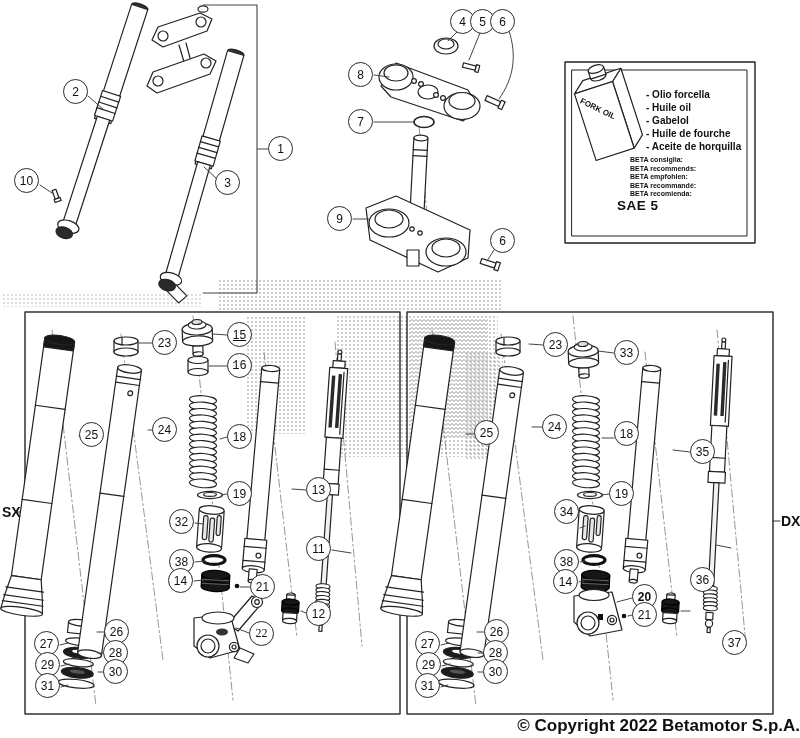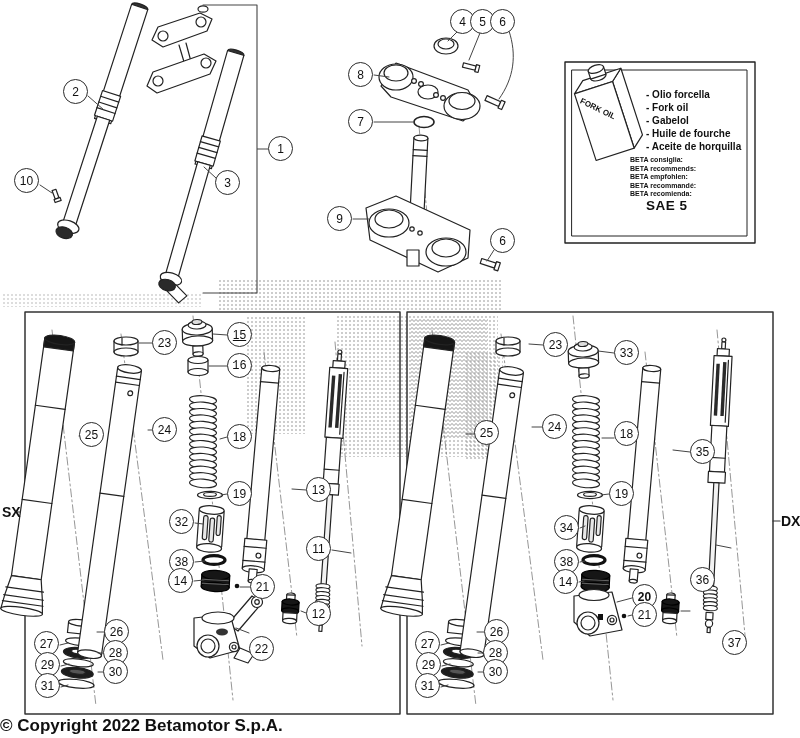--- a/index.html
+++ b/index.html
@@ -484,7 +484,7 @@
 
   <div class="txt can-label" style="left:579px;top:103px">FORK OIL</div>
   <div class="txt oil-name" style="left:646px;top:88px">- Olio forcella</div>
-  <div class="txt oil-name" style="left:646px;top:101px">- Fork oil</div>
+  <div class="txt oil-name" style="left:646px;top:101px">- Huile oil</div>
   <div class="txt oil-name" style="left:646px;top:114px">- Gabelol</div>
   <div class="txt oil-name" style="left:646px;top:127px">- Huile de fourche</div>
   <div class="txt oil-name" style="left:646px;top:140px">- Aceite de horquilla</div>

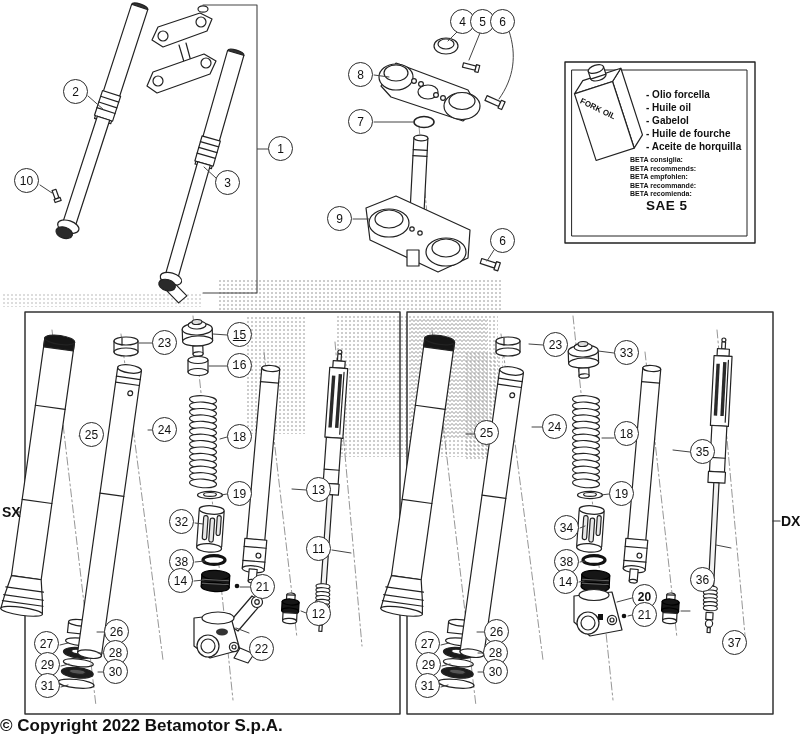--- a/index.html
+++ b/index.html
@@ -493,7 +493,7 @@
   <div class="txt oil-rec" style="left:630px;top:173px">BETA empfohlen:</div>
   <div class="txt oil-rec" style="left:630px;top:181.5px">BETA recommandé:</div>
   <div class="txt oil-rec" style="left:630px;top:190px">BETA recomienda:</div>
-  <div class="txt oil-grade" style="left:646px;top:198px">SAE 5</div>
+  <div class="txt oil-grade" style="left:617px;top:198px">SAE 5</div>
 
   <div class="txt side-label" style="left:2px;top:504px">SX</div>
   <div class="txt side-label" style="left:781px;top:513px">DX</div>

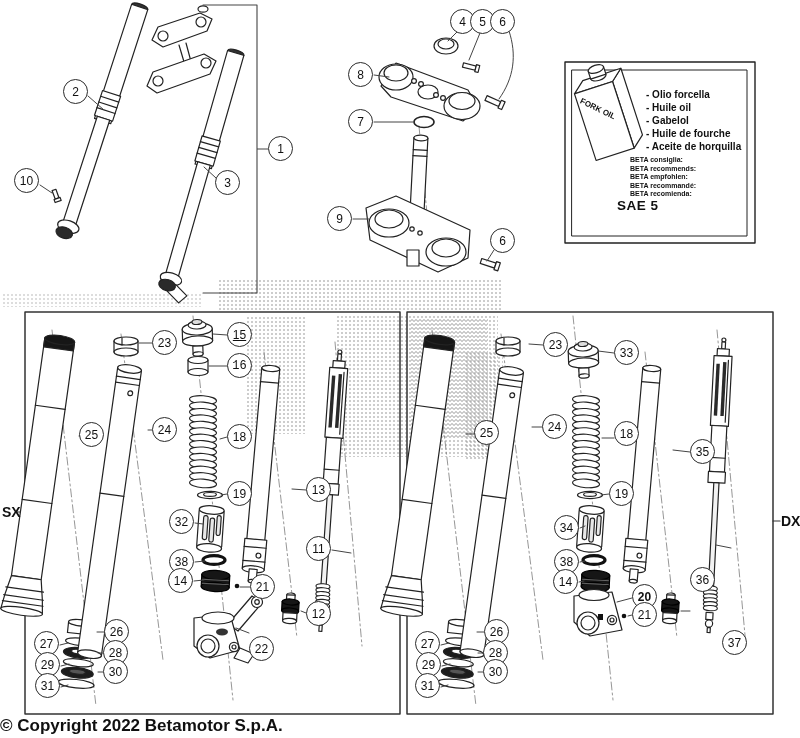--- a/index.html
+++ b/index.html
@@ -540,7 +540,7 @@
       <div class="callout" style="left: 614px; top: 421px;">18</div>
       <div class="callout" style="left: 609px; top: 481px;">19</div>
       <div class="callout" style="left: 690px; top: 439px;">35</div>
-      <div class="callout" style="left: 554px; top: 515px;">34</div>
+      <div class="callout" style="left: 554px; top: 499px;">34</div>
       <div class="callout" style="left: 554px; top: 549px;">38</div>
       <div class="callout" style="left: 553px; top: 569px;">14</div>
       <div class="callout" style="left: 632px; top: 584px; font-weight: bold;">20</div>

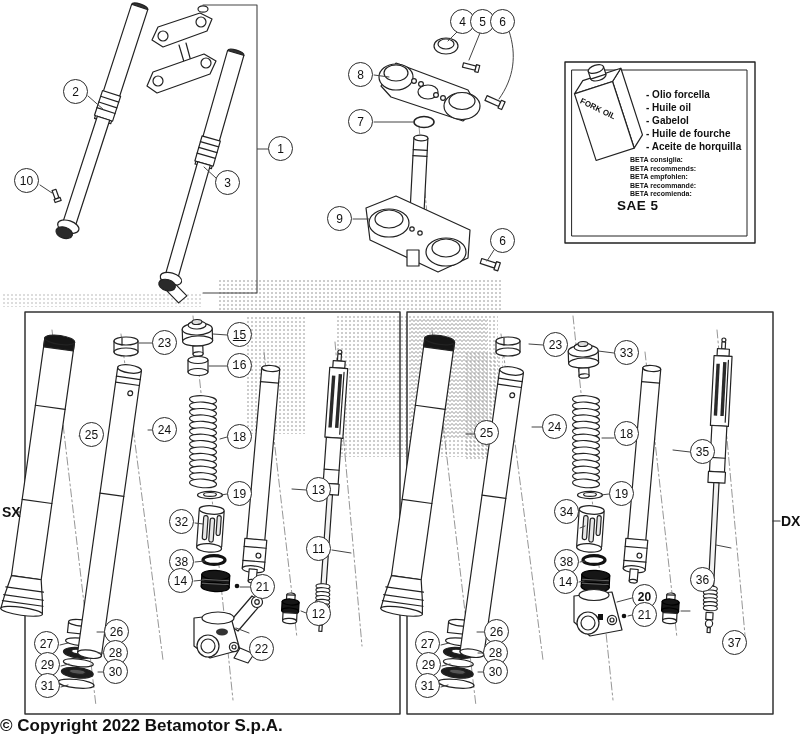--- a/index.html
+++ b/index.html
@@ -526,7 +526,7 @@
       <div class="callout" style="left: 168px; top: 568px;">14</div>
       <div class="callout" style="left: 250px; top: 574px;">21</div>
       <div class="callout" style="left: 306px; top: 601px;">12</div>
-      <div class="callout" style="left: 249px; top: 636px;">22</div>
+      <div class="callout" style="left: 249px; top: 621px; font-family: Liberation Serif, serif;">22</div>
       <div class="callout" style="left: 104px; top: 619px;">26</div>
       <div class="callout" style="left: 34px; top: 631px;">27</div>
       <div class="callout" style="left: 103px; top: 640px;">28</div>

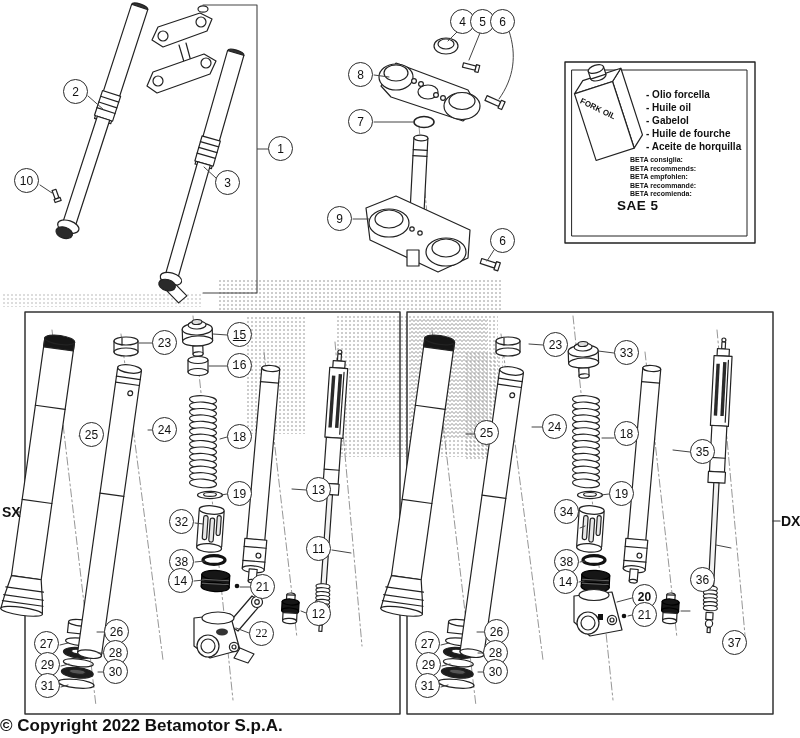--- a/index.html
+++ b/index.html
@@ -15,7 +15,7 @@
   .side-label{font-size:14px;font-weight:600}
   .can-label{font-size:8px;font-weight:700;width:32px;text-align:center;line-height:9px;
              transform:rotate(26deg)}
-  .copyright{left:0;right:0;text-align:left;font-size:17px;font-weight:700}
+  .copyright{left:0;right:0;text-align:right;font-size:17px;font-weight:700}
   .callout{position:absolute;width:25px;height:25px;box-sizing:border-box;background:#fff;
            border:1.4px solid #2b2b2b;border-radius:50%;display:flex;align-items:center;
            justify-content:center;font-size:12px;font-weight:500;color:#111;z-index:5}

